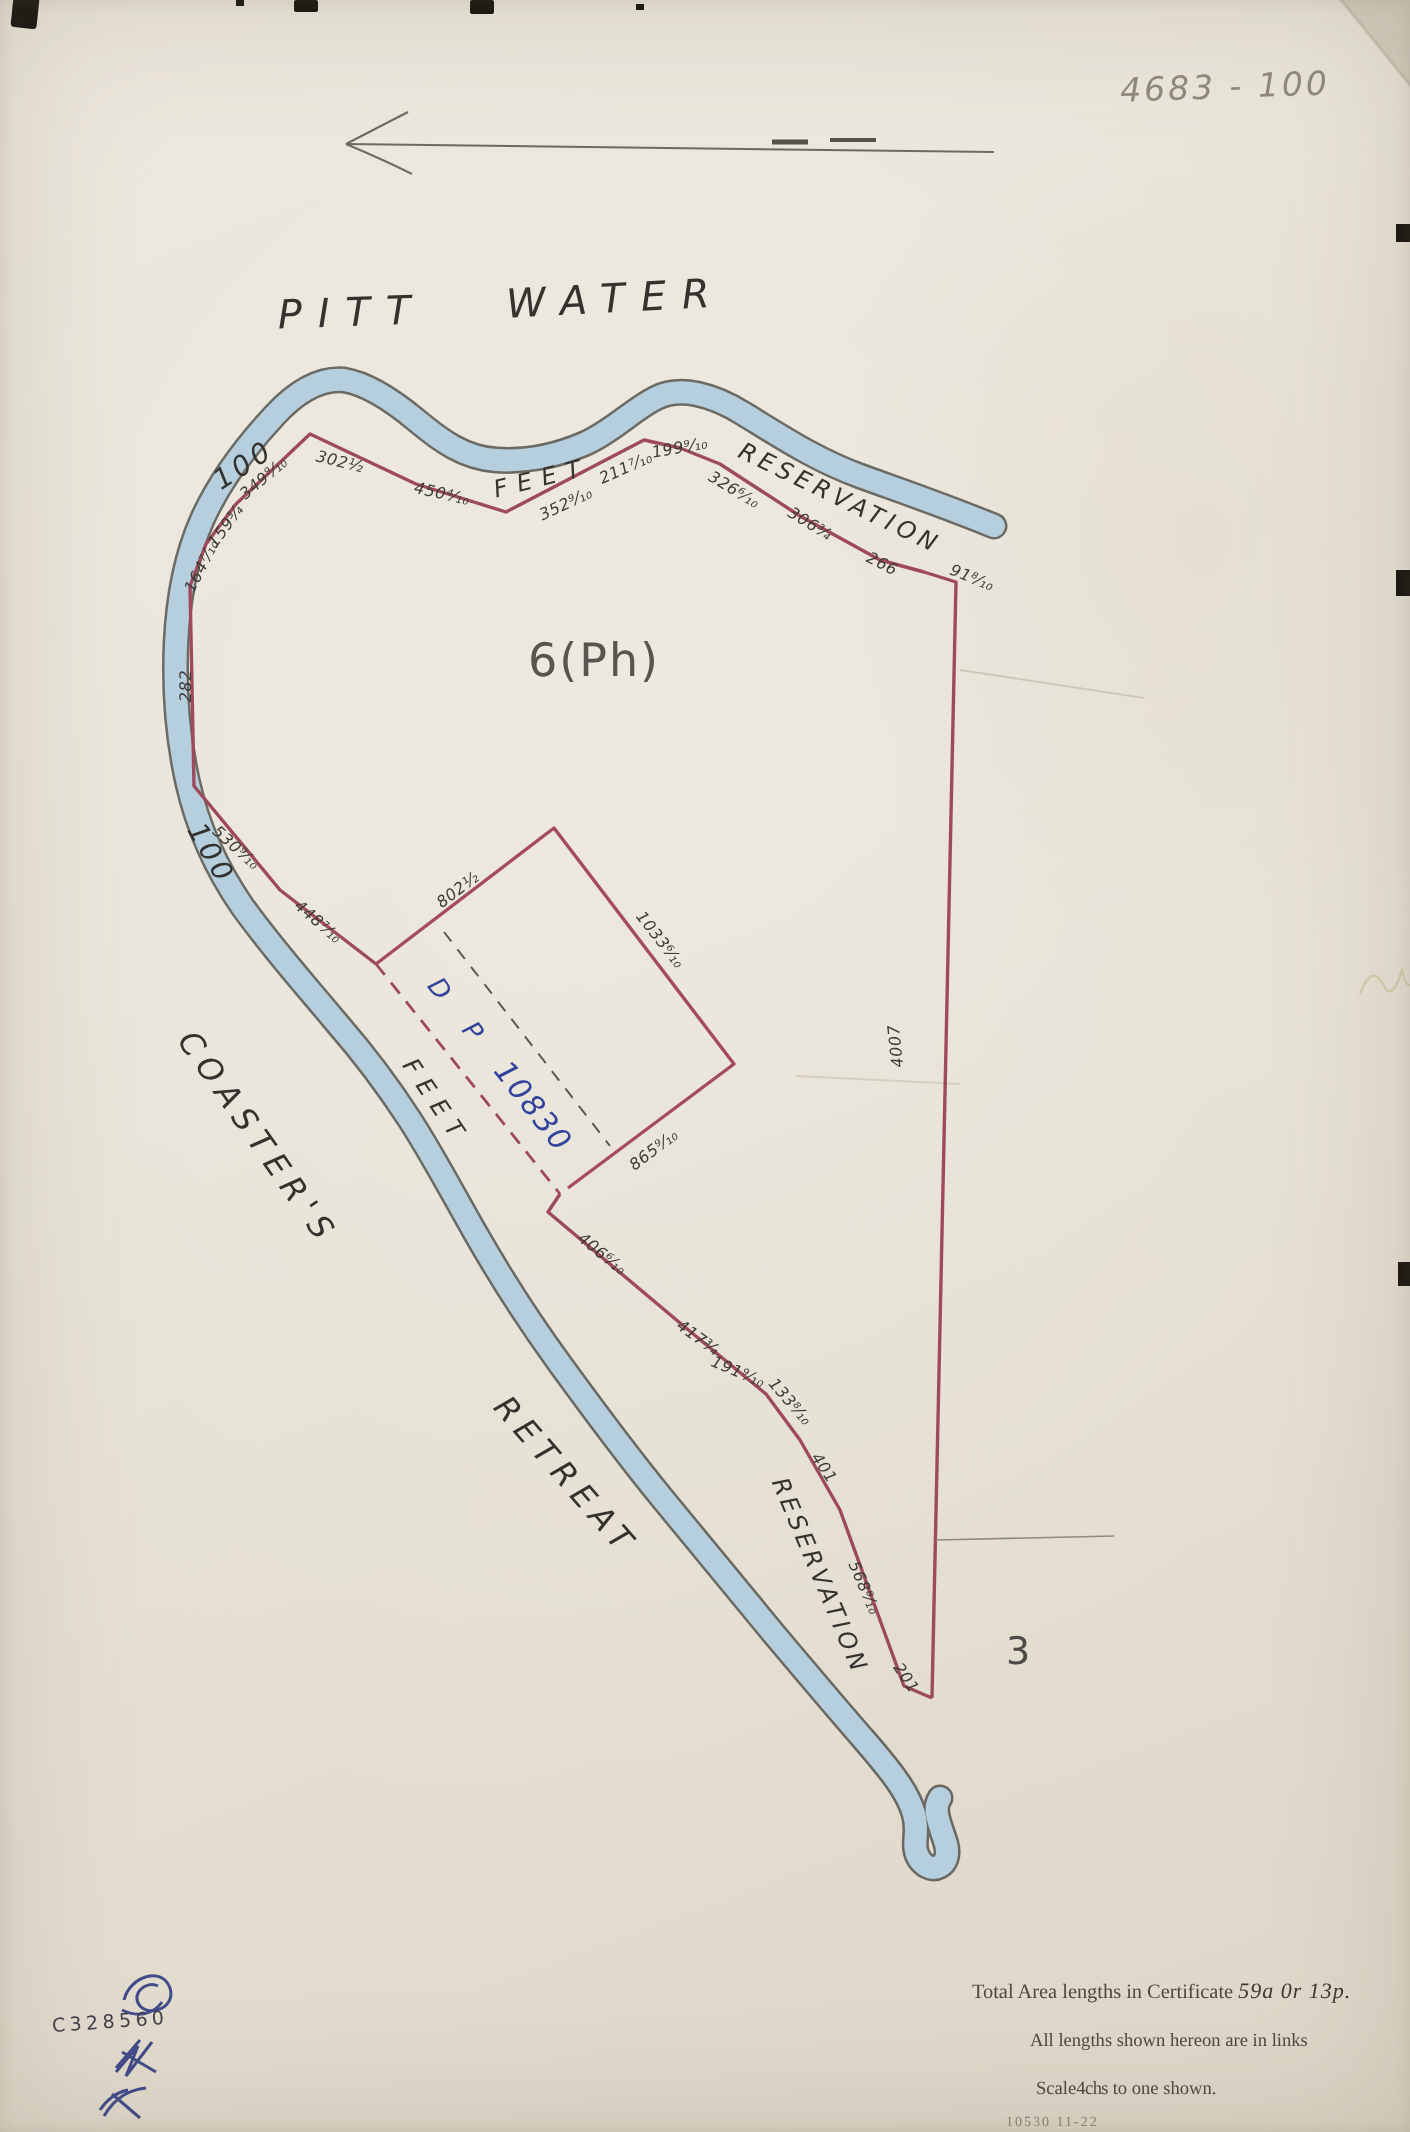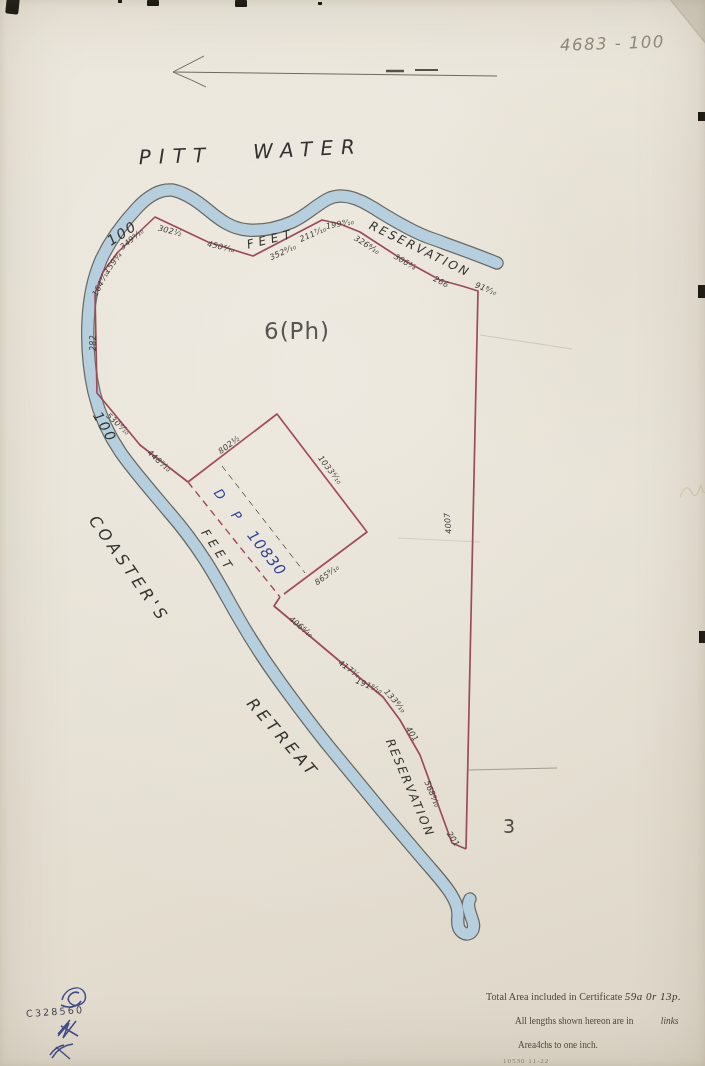--- a/index.html
+++ b/index.html
@@ -183,7 +183,7 @@
   <div class="m" style="left:453px;top:839px;--r:56deg">201</div>
 
   <div class="notes n1">
-    <span>Total Area included in Certificate</span>
+    <span>Total Area lengths in Certificate</span>
     <span class="hand">59a 0r 13p.</span>
   </div>
   <div class="notes n2">

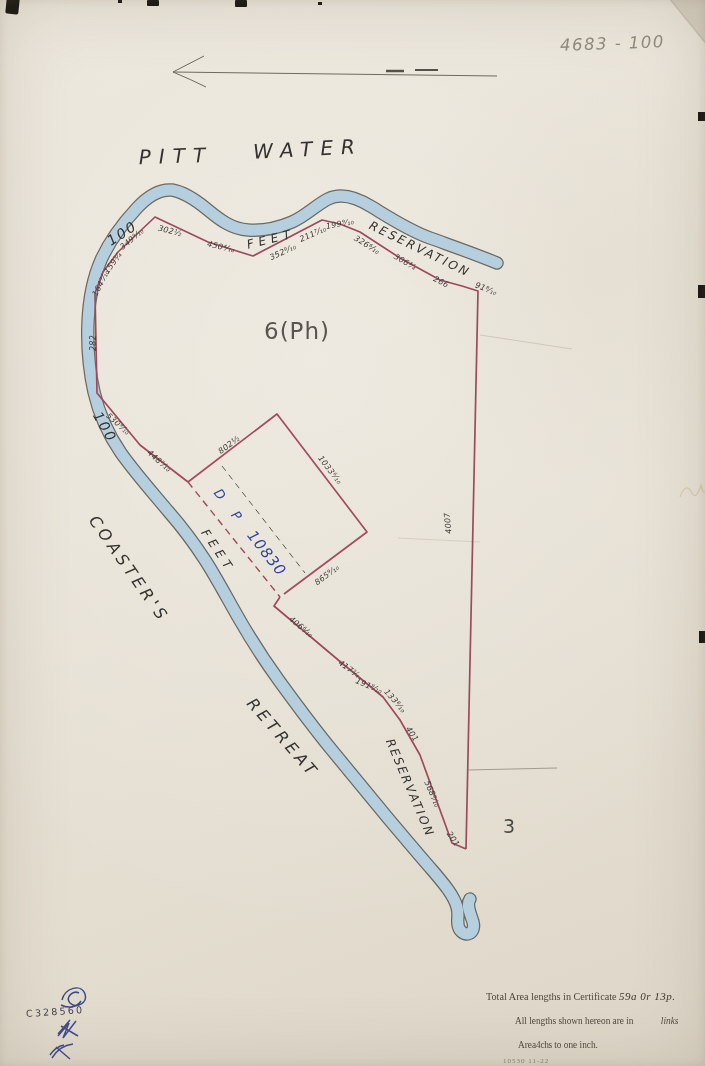--- a/index.html
+++ b/index.html
@@ -46,7 +46,7 @@
   .n1{left:486px;top:990px;font-size:10.2px;}
   .n1 .hand{font-style:italic;font-size:11px;color:#3e382d;letter-spacing:.5px;}
   .n2{left:515px;top:1016px;font-size:9.3px;}
-  .n2 .hand{font-style:italic;margin-left:25px;}
+  .n2 .hand{}
   .n3{left:518px;top:1040px;font-size:9.3px;}
   .n3 .hand{letter-spacing:-.3px;}
   .ncode{left:503px;top:1057px;font-size:7px;color:#8a8476;letter-spacing:1px;}

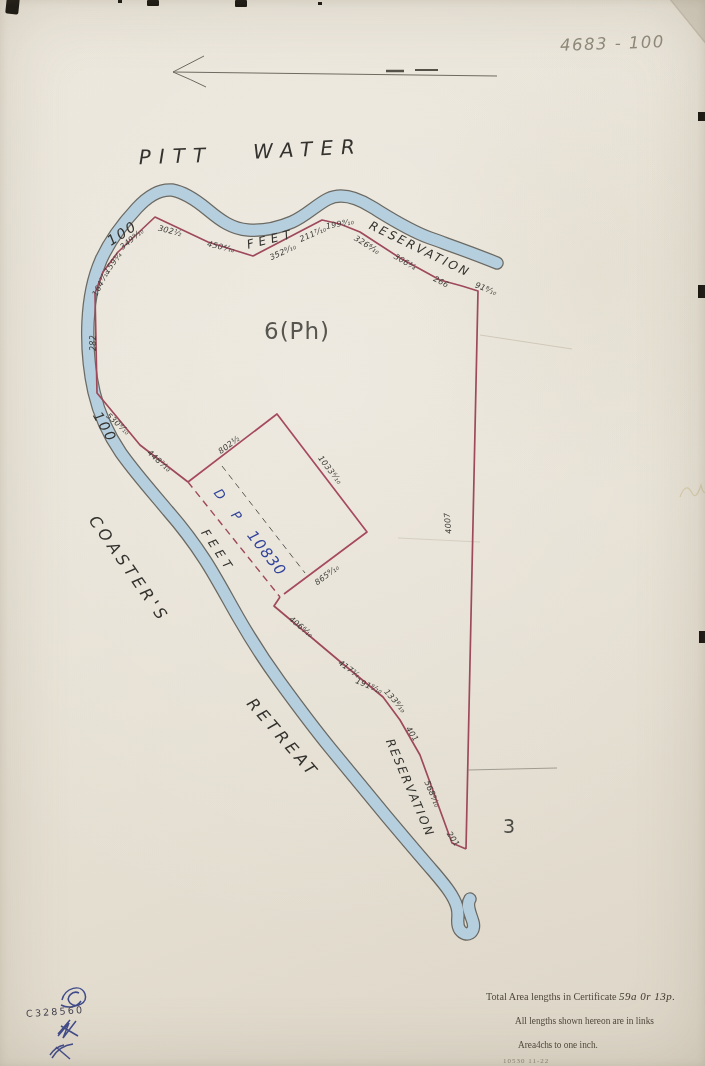--- a/index.html
+++ b/index.html
@@ -191,7 +191,7 @@
     <span class="hand">links</span>
   </div>
   <div class="notes n3">
-    <span>Area</span><span class="hand">4chs</span>
+    <span>Scale</span><span class="hand">4chs</span>
     <span>to one inch.</span>
   </div>
   <div class="notes ncode">10530   11-22</div>

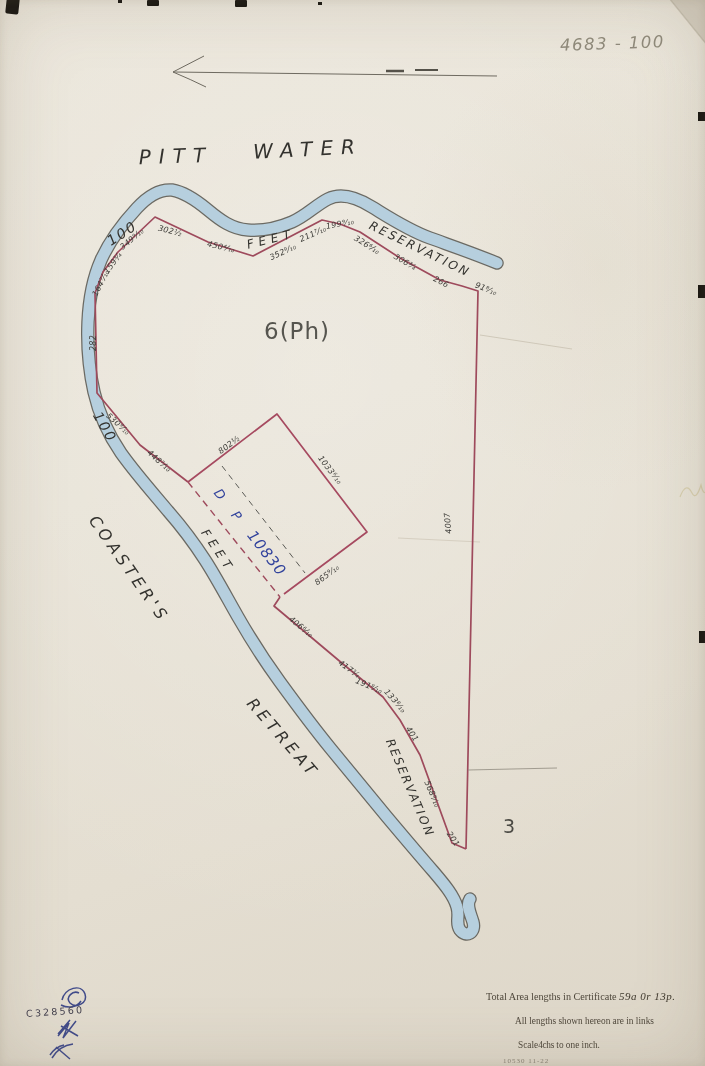--- a/index.html
+++ b/index.html
@@ -192,7 +192,7 @@
   </div>
   <div class="notes n3">
     <span>Scale</span><span class="hand">4chs</span>
-    <span>to one inch.</span>
+    <span>to one shown.</span>
   </div>
   <div class="notes ncode">10530   11-22</div>
 

